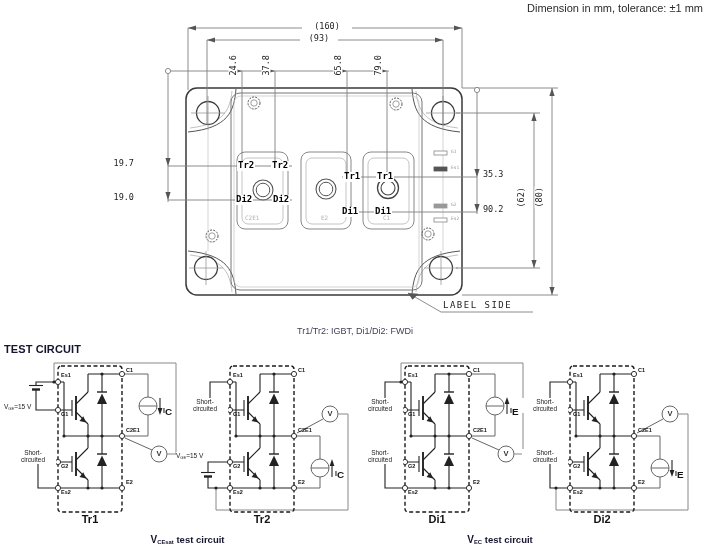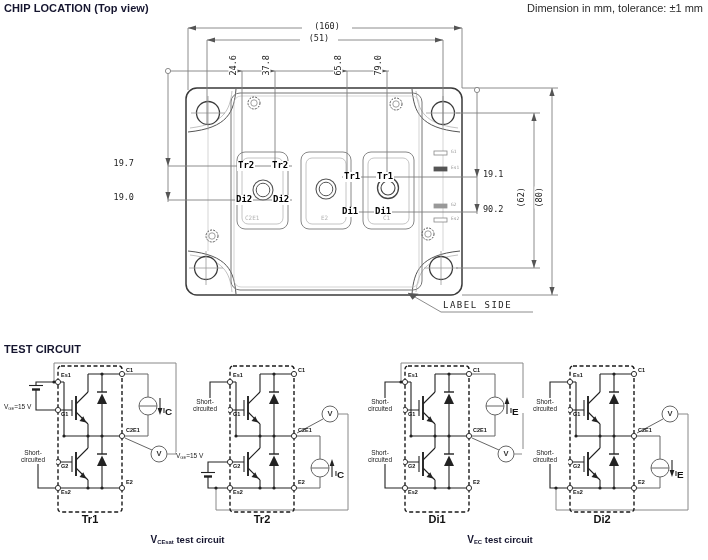--- a/index.html
+++ b/index.html
@@ -281,7 +281,6 @@
     </g>
   </svg>
 
-  <div class="abs h1" style="left:4px;top:2px">CHIP LOCATION (Top view)</div>
   <div class="abs note" style="right:5px;top:2px">Dimension in mm, tolerance: ±1 mm</div>
 
   <div class="abs dim mono hdim" style="left:302px;top:22px;width:46px">(160)</div>

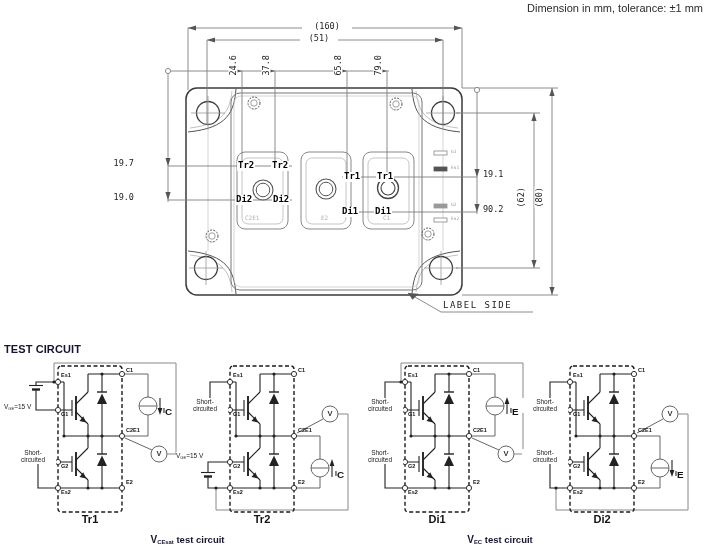--- a/index.html
+++ b/index.html
@@ -284,7 +284,7 @@
   <div class="abs note" style="right:5px;top:2px">Dimension in mm, tolerance: ±1 mm</div>
 
   <div class="abs dim mono hdim" style="left:302px;top:22px;width:46px">(160)</div>
-  <div class="abs dim mono hdim" style="left:300px;top:34px;width:34px">(51)</div>
+  <div class="abs dim mono hdim" style="left:300px;top:34px;width:34px">(93)</div>
   <div class="abs dim mono vdim" style="left:237px;top:68px">24.6</div>
   <div class="abs dim mono vdim" style="left:270px;top:68px">37.8</div>
   <div class="abs dim mono vdim" style="left:342px;top:68px">65.8</div>

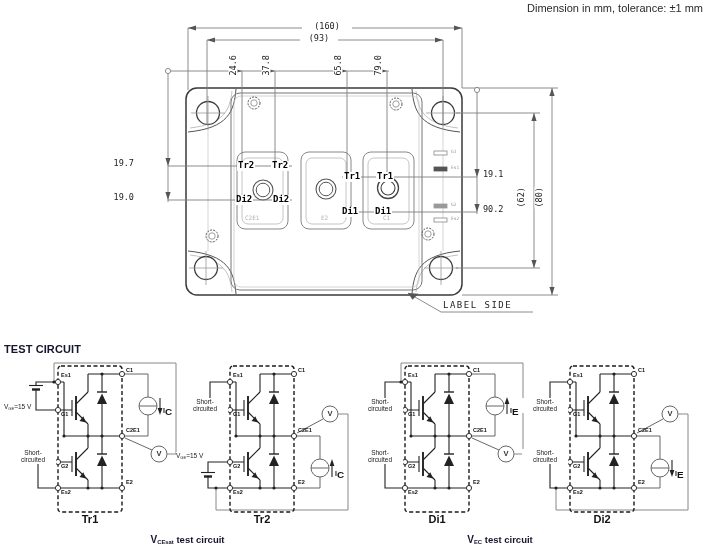--- a/index.html
+++ b/index.html
@@ -292,7 +292,7 @@
 
   <div class="abs dim mono" style="left:104px;top:159px;width:30px;text-align:right">19.7</div>
   <div class="abs dim mono" style="left:104px;top:193px;width:30px;text-align:right">19.0</div>
-  <div class="abs dim mono" style="left:483px;top:170px">19.1</div>
+  <div class="abs dim mono" style="left:483px;top:170px">35.3</div>
   <div class="abs dim mono" style="left:483px;top:205px">90.2</div>
   <div class="abs dim mono vdim" style="left:525px;top:200px">(62)</div>
   <div class="abs dim mono vdim" style="left:543px;top:200px">(80)</div>

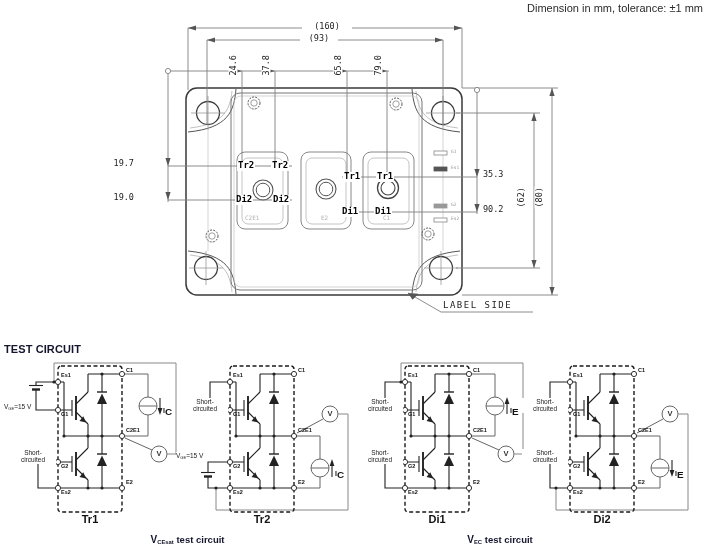--- a/index.html
+++ b/index.html
@@ -315,6 +315,7 @@
   <span class="abs pin" style="left:451px;top:217px">Es2</span>
 
   <span class="abs lblside" style="left:443px;top:301px">LABEL SIDE</span>
+  <div class="abs cap" style="left:250px;top:326px;width:210px">Tr1/Tr2: IGBT, Di1/Di2: FWDi</div>
 
   <div class="abs h1" style="left:4px;top:343px">TEST CIRCUIT</div>
 

